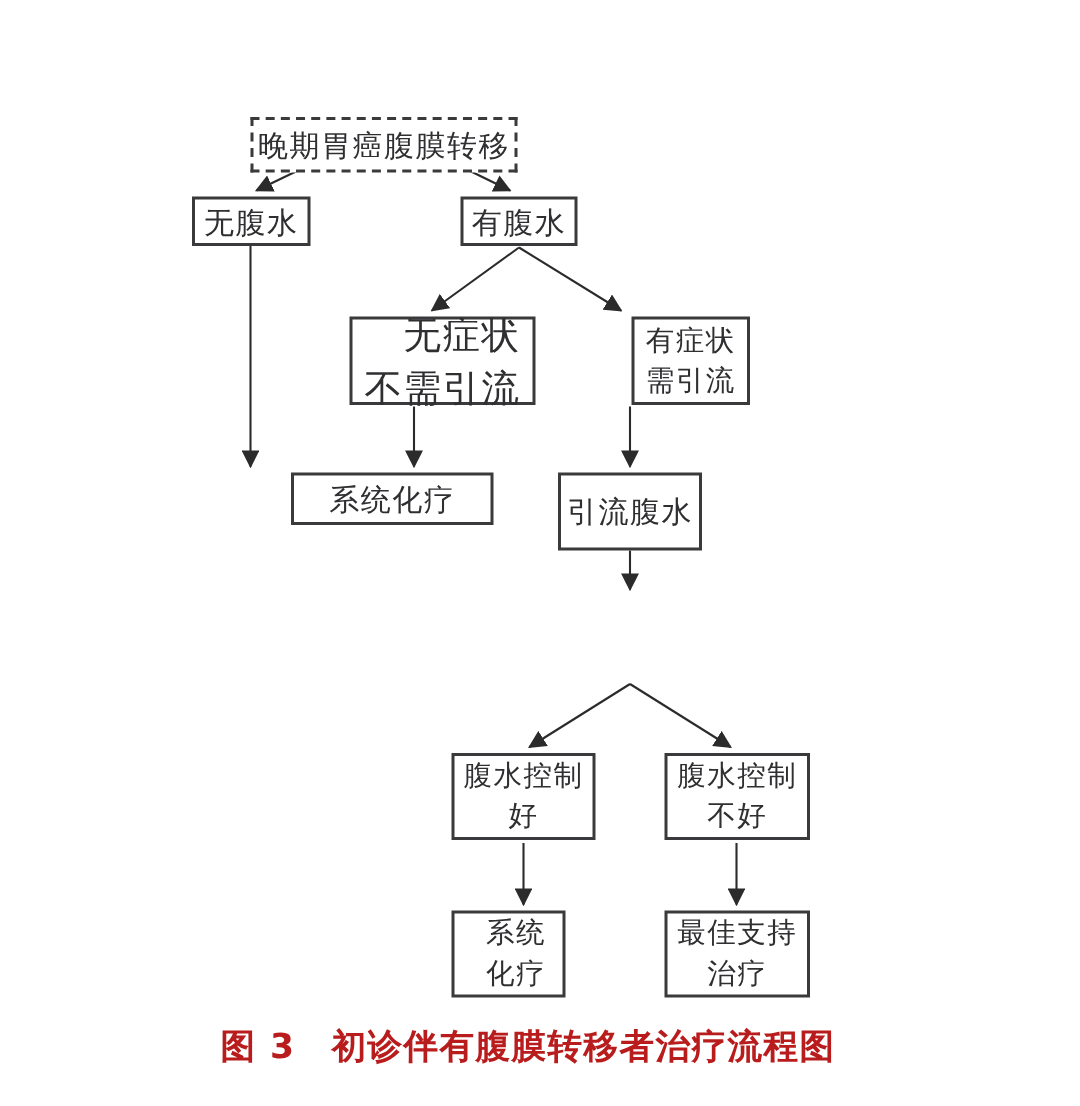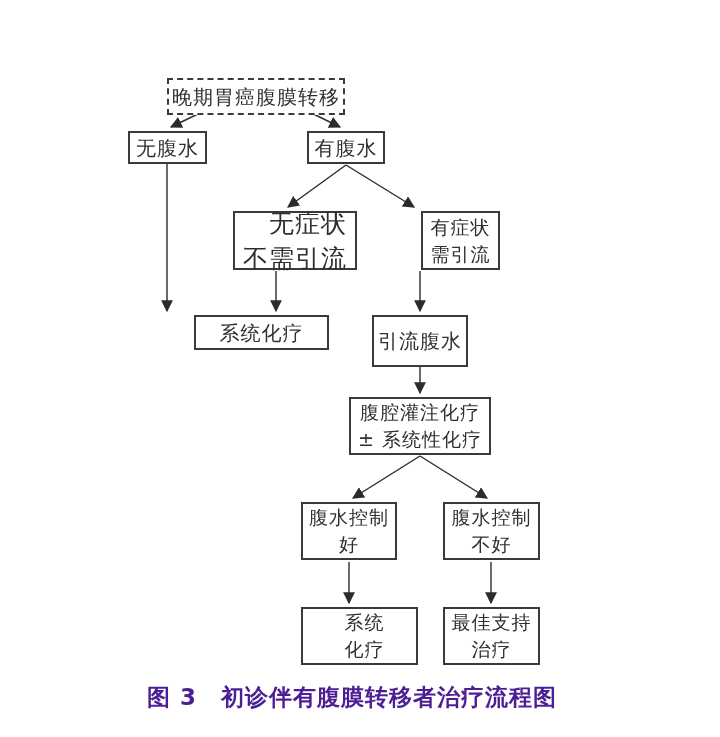--- a/index.html
+++ b/index.html
@@ -104,8 +104,6 @@
 
   <div class="node" id="n-drain">引流腹水</div>
 
-  <div class="node" id="n-ipchemo">腹腔灌注化疗
-± 系统性化疗</div>
 
   <div class="node" id="n-ctrlgood">腹水控制
 好</div>

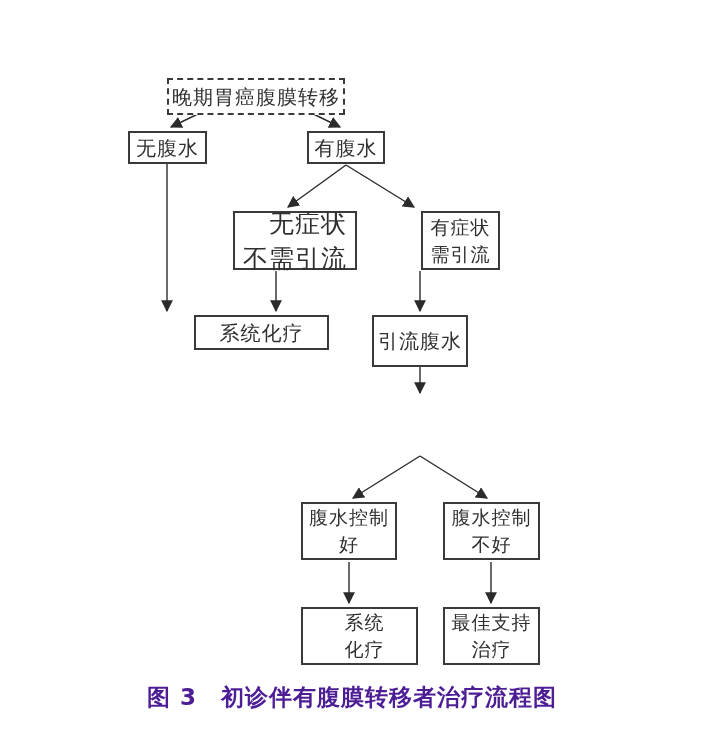--- a/index.html
+++ b/index.html
@@ -47,7 +47,7 @@
   #n-ipchemo     { left: 349px; top: 397px; width: 142px; height: 58px; font-size: 19px; }
   #n-ctrlgood    { left: 301px; top: 502px; width:  96px; height: 58px; font-size: 19px; }
   #n-ctrlbad     { left: 443px; top: 502px; width:  97px; height: 58px; font-size: 19px; }
-  #n-syschemo2   { left: 301px; top: 607px; width:  117px; height: 58px; font-size: 19px; padding-left: 10px; }
+  #n-syschemo2   { left: 301px; top: 607px; width:  76px; height: 58px; font-size: 19px; padding-left: 10px; }
   #n-bsc         { left: 443px; top: 607px; width:  97px; height: 58px; font-size: 19px; }
 
   .caption {

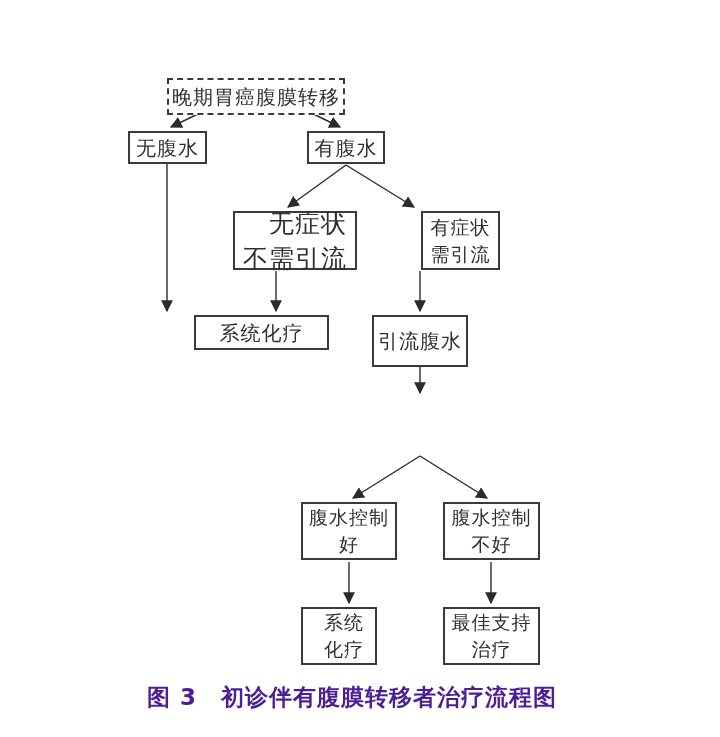--- a/index.html
+++ b/index.html
@@ -57,7 +57,7 @@
     text-align: center;
     font-size: 23px;
     font-weight: 700;
-    color: #4c1d95;
+    color: #b91c1c;
     letter-spacing: 1px;
   }
 </style>

